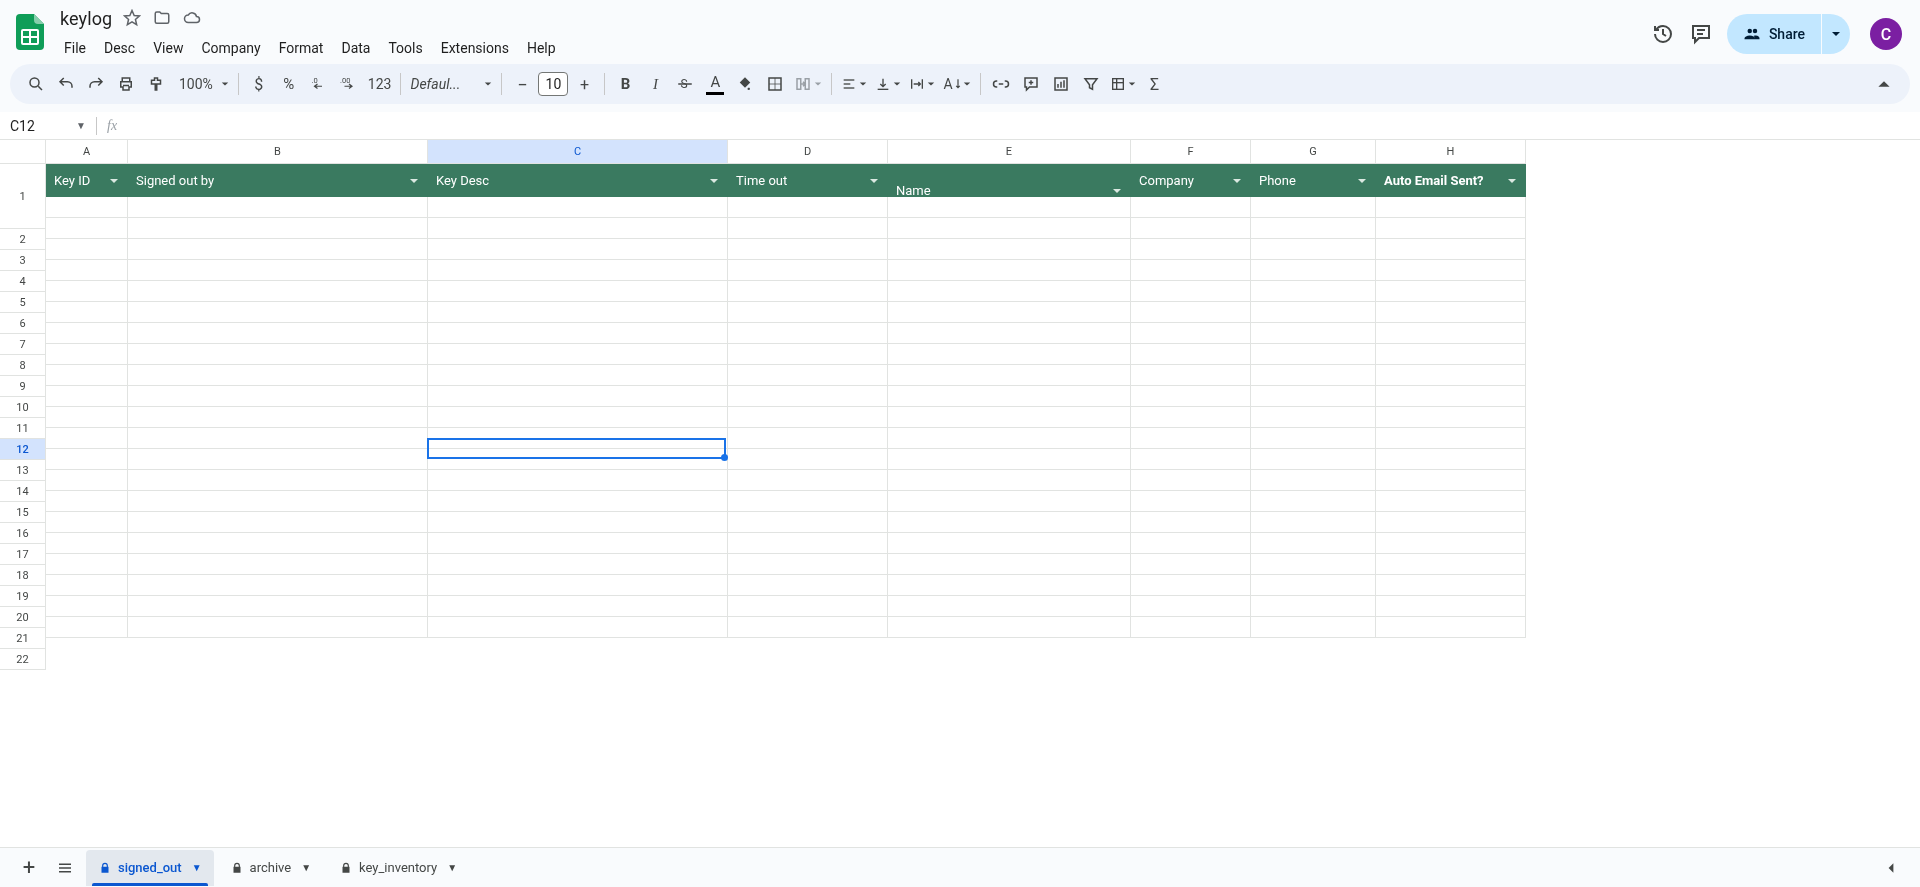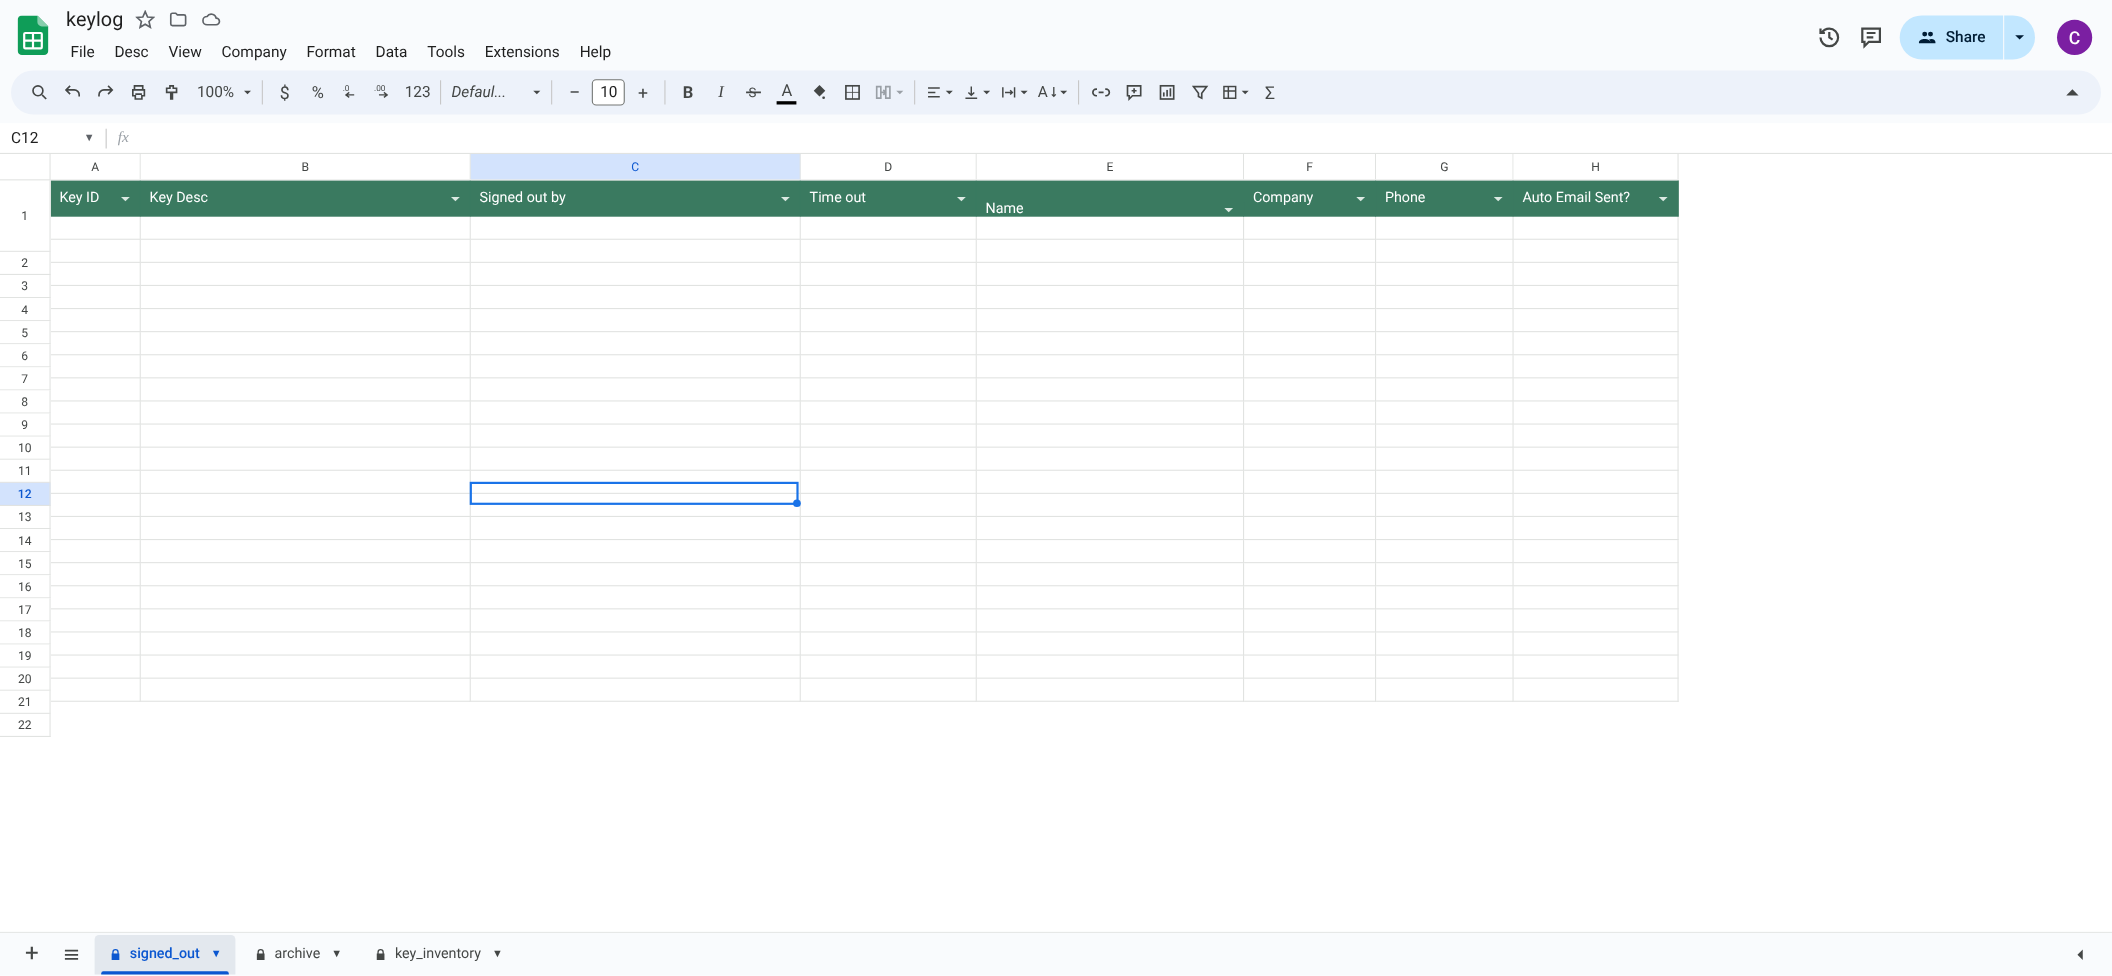--- a/index.html
+++ b/index.html
@@ -391,7 +391,7 @@
             </span>
           </div>
           <div class="gh-cell" style="width: 300px;">
-            <span>Key Desc</span>
+            <span>Signed out by</span>
             <span class="gh-arrow">
               <svg width="10" height="10" viewBox="0 0 10 10">
                 <path fill="#dbe9e2" d="M1 3l4 4 4-4z"></path>
@@ -399,7 +399,7 @@
             </span>
           </div>
           <div class="gh-cell" style="width: 300px;">
-            <span>Signed out by</span>
+            <span>Key Desc</span>
             <span class="gh-arrow">
               <svg width="10" height="10" viewBox="0 0 10 10">
                 <path fill="#dbe9e2" d="M1 3l4 4 4-4z"></path>

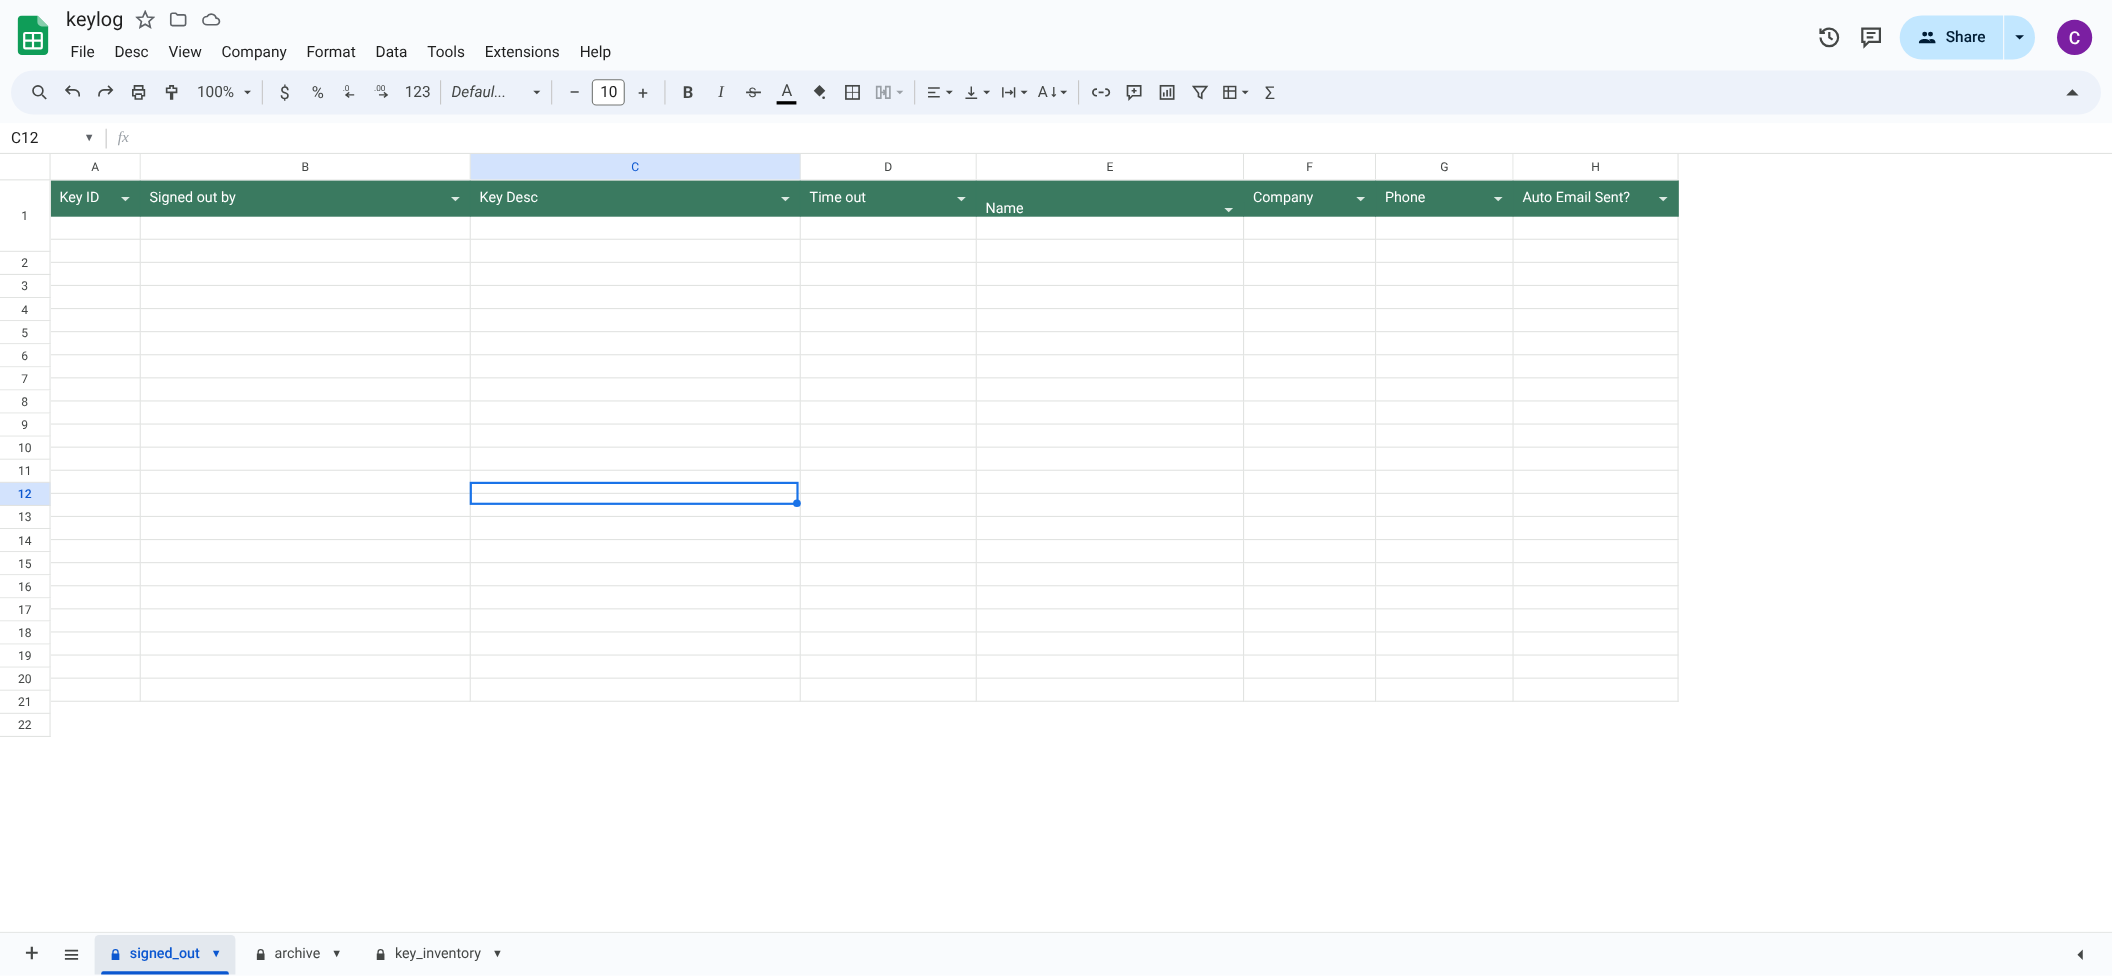--- a/index.html
+++ b/index.html
@@ -438,7 +438,7 @@
               </svg>
             </span>
           </div>
-          <div class="gh-cell" style="width: 150px;">
+          <div class="gh-cell" style="width: 150px; font-weight: bold;">
             <span>Auto Email Sent?</span>
             <span class="gh-arrow">
               <svg width="10" height="10" viewBox="0 0 10 10">

